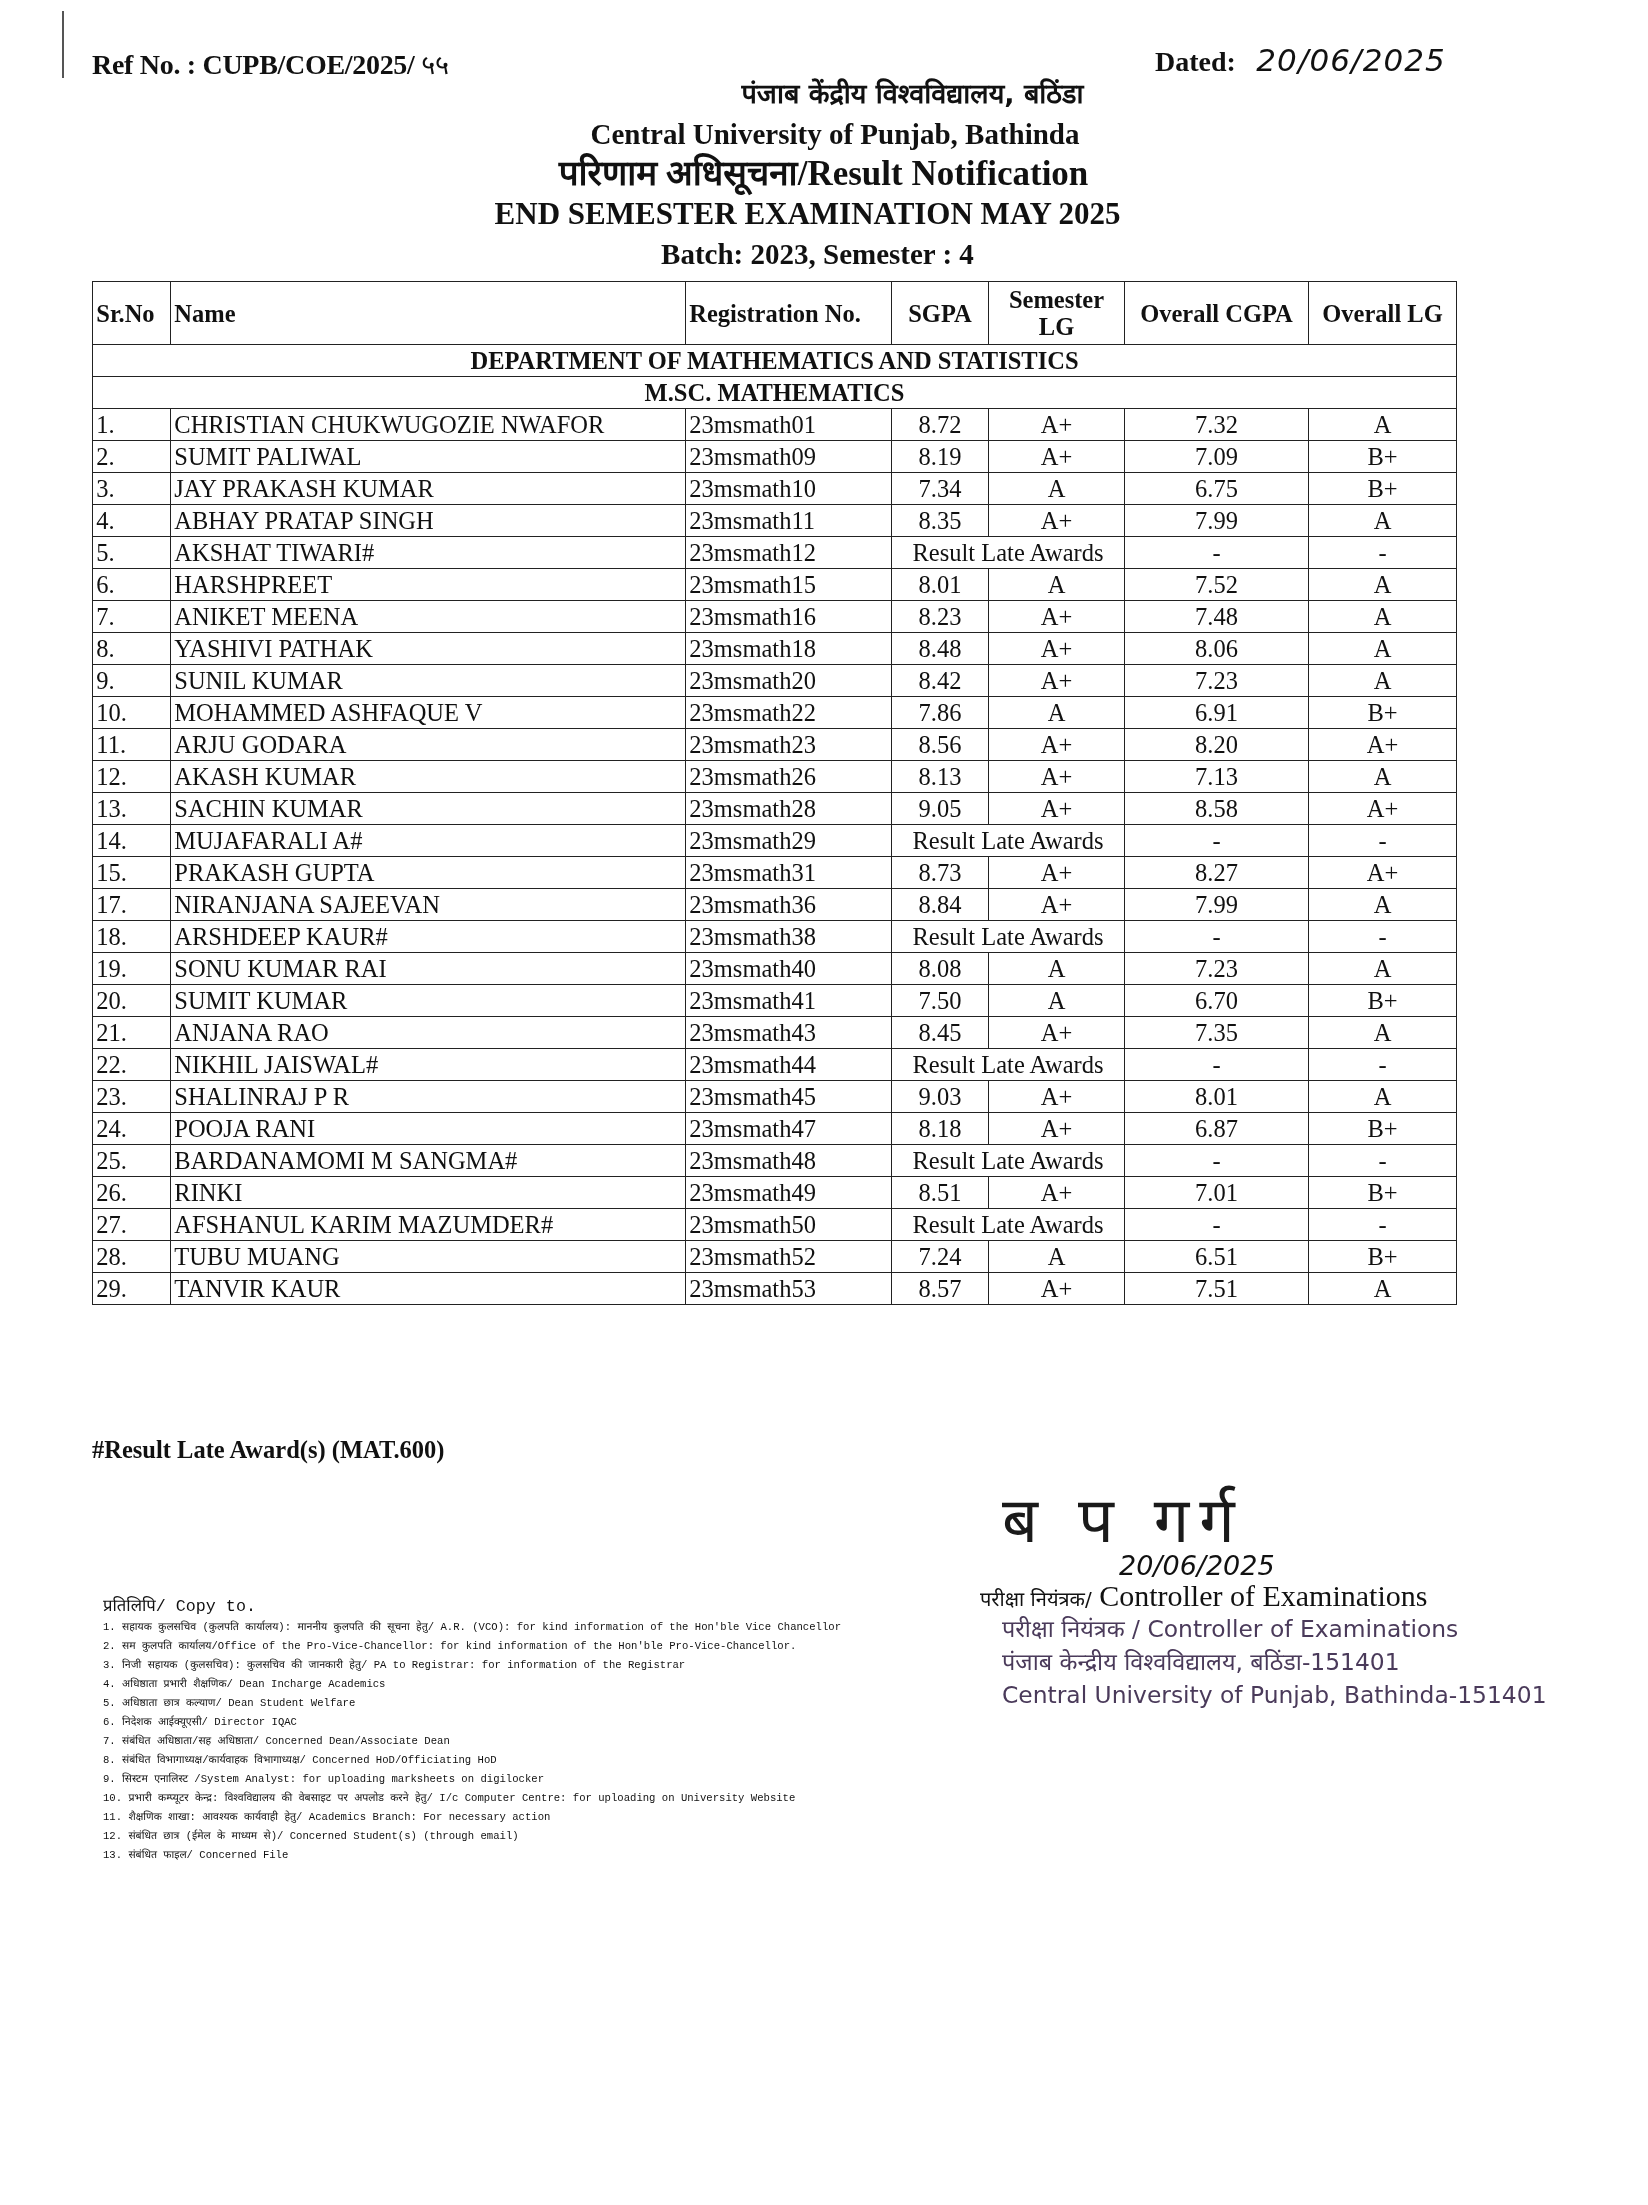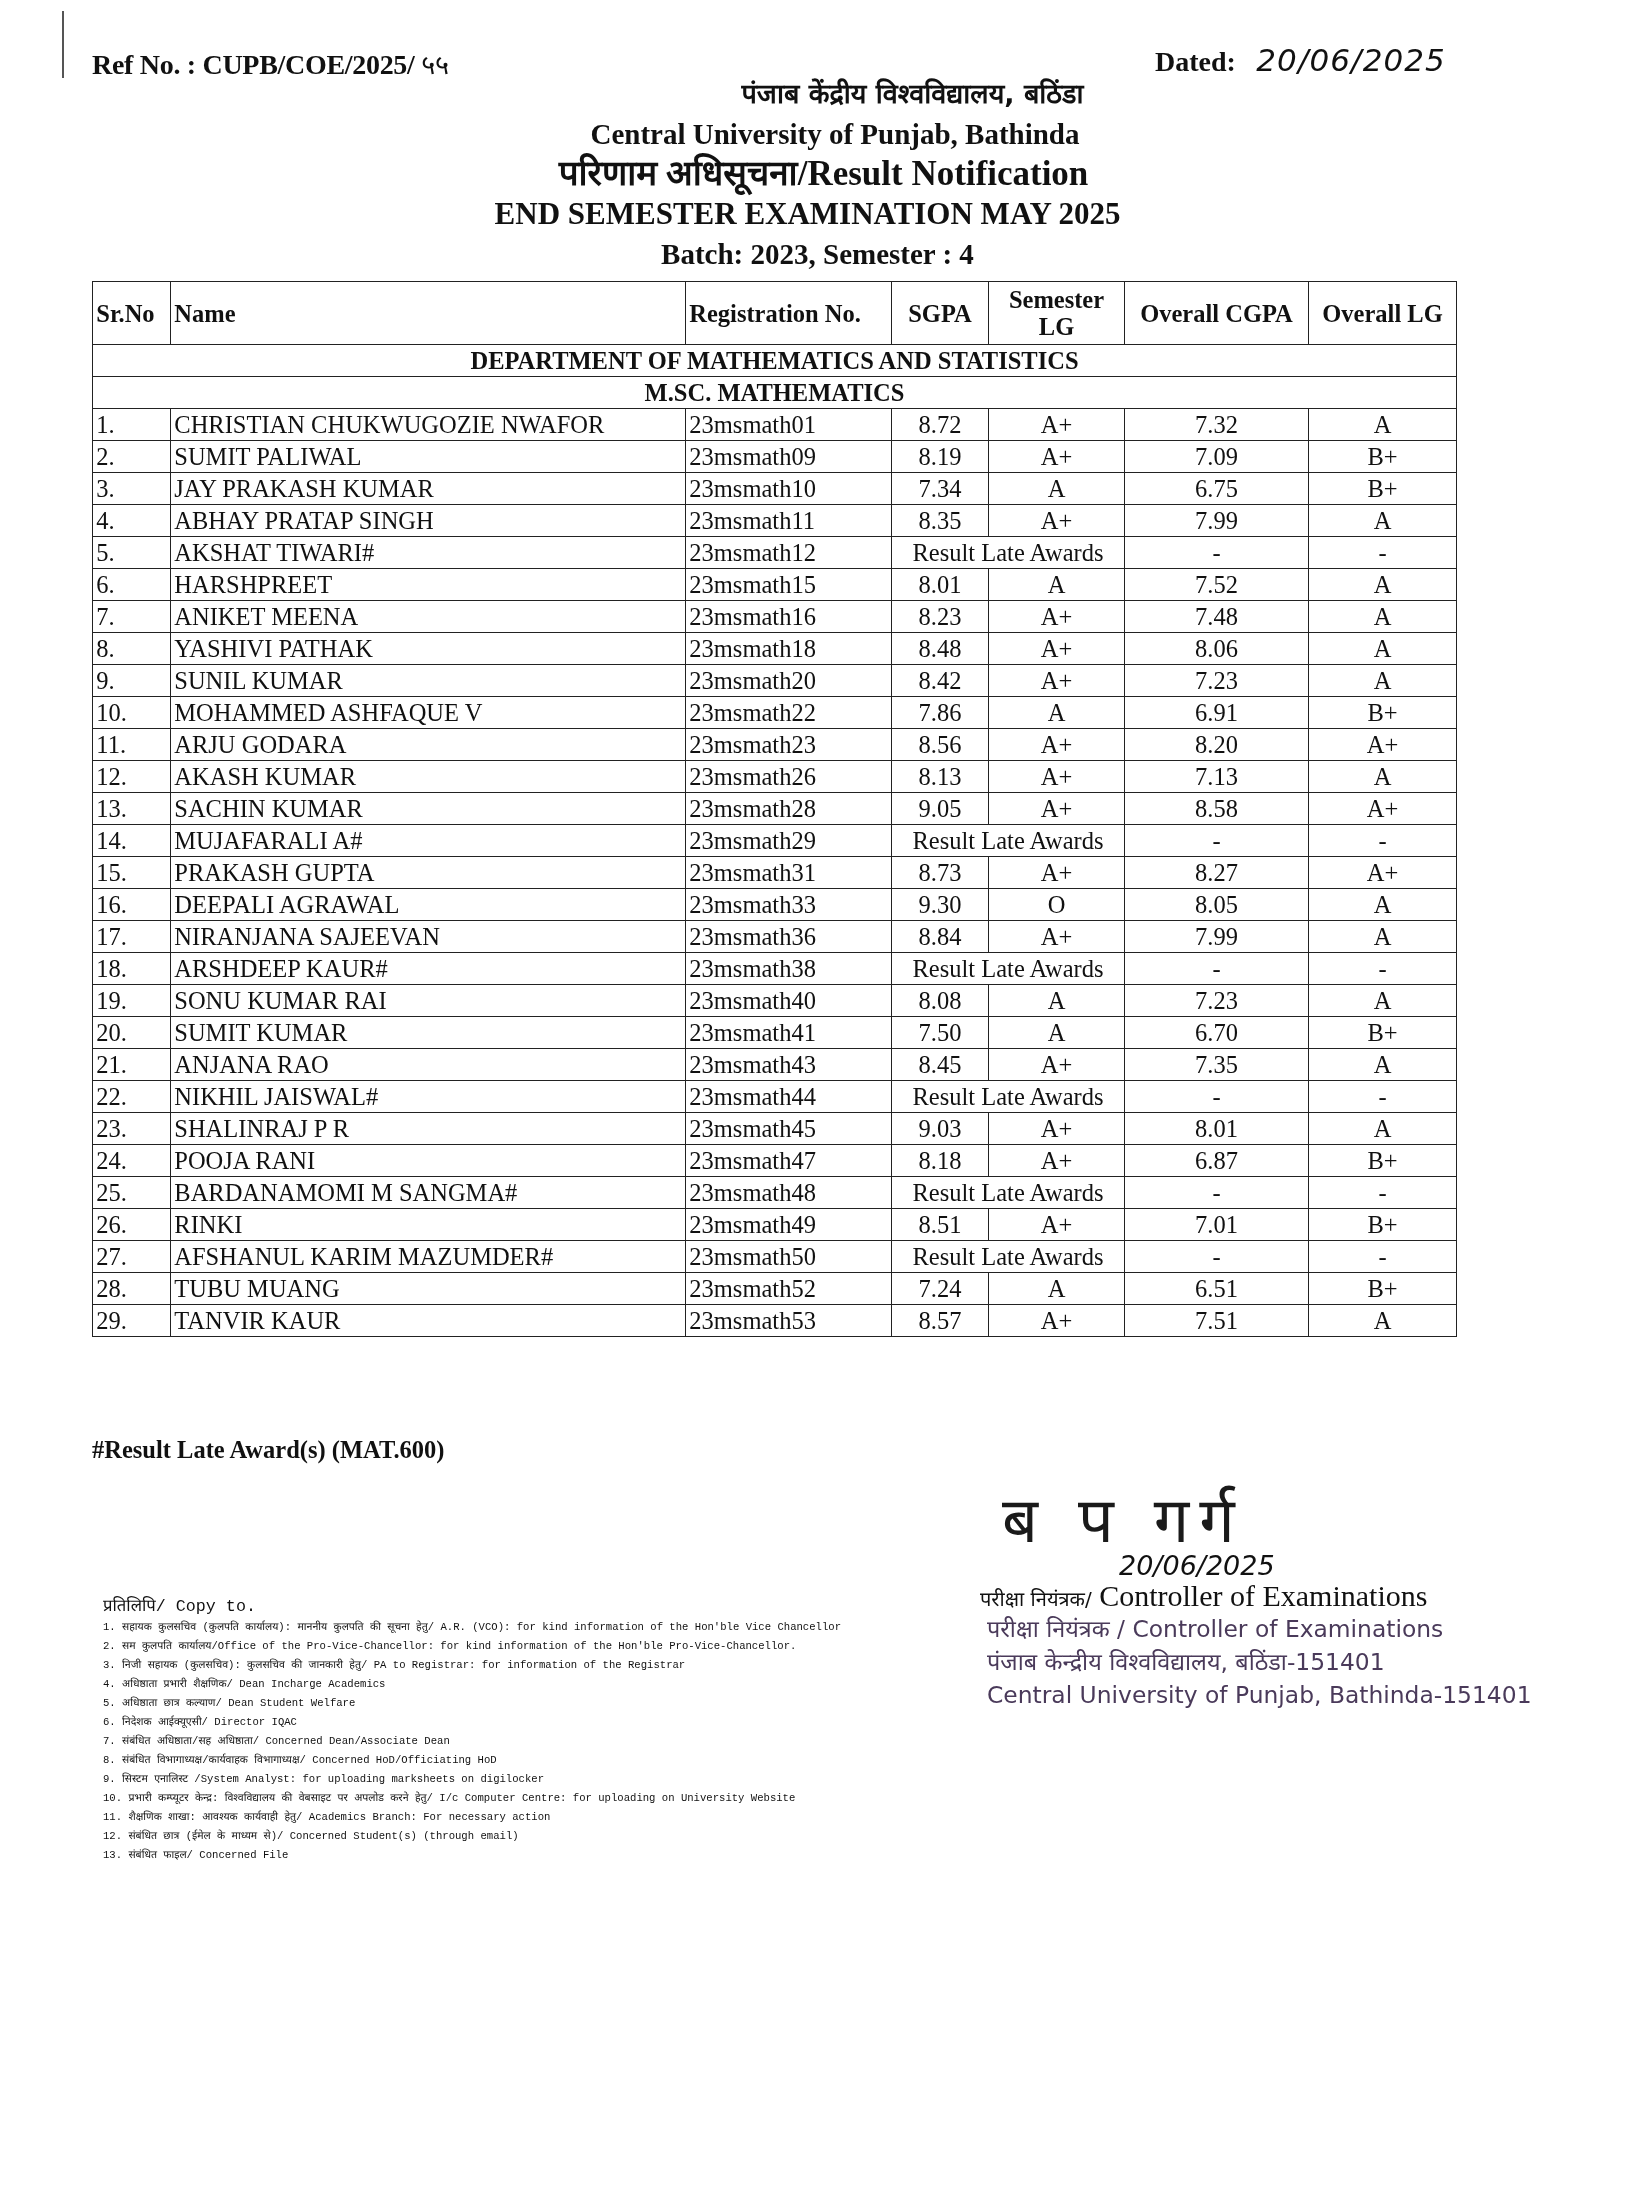--- a/index.html
+++ b/index.html
@@ -232,15 +232,6 @@
         <td class="center">A+</td>
       </tr>
       <tr>
-        <td class="left">16.</td>
-        <td class="left">DEEPALI AGRAWAL</td>
-        <td class="left">23msmath33</td>
-        <td class="center">9.30</td>
-        <td class="center">O</td>
-        <td class="center">8.05</td>
-        <td class="center">A</td>
-      </tr>
-      <tr>
         <td class="left">17.</td>
         <td class="left">NIRANJANA SAJEEVAN</td>
         <td class="left">23msmath36</td>

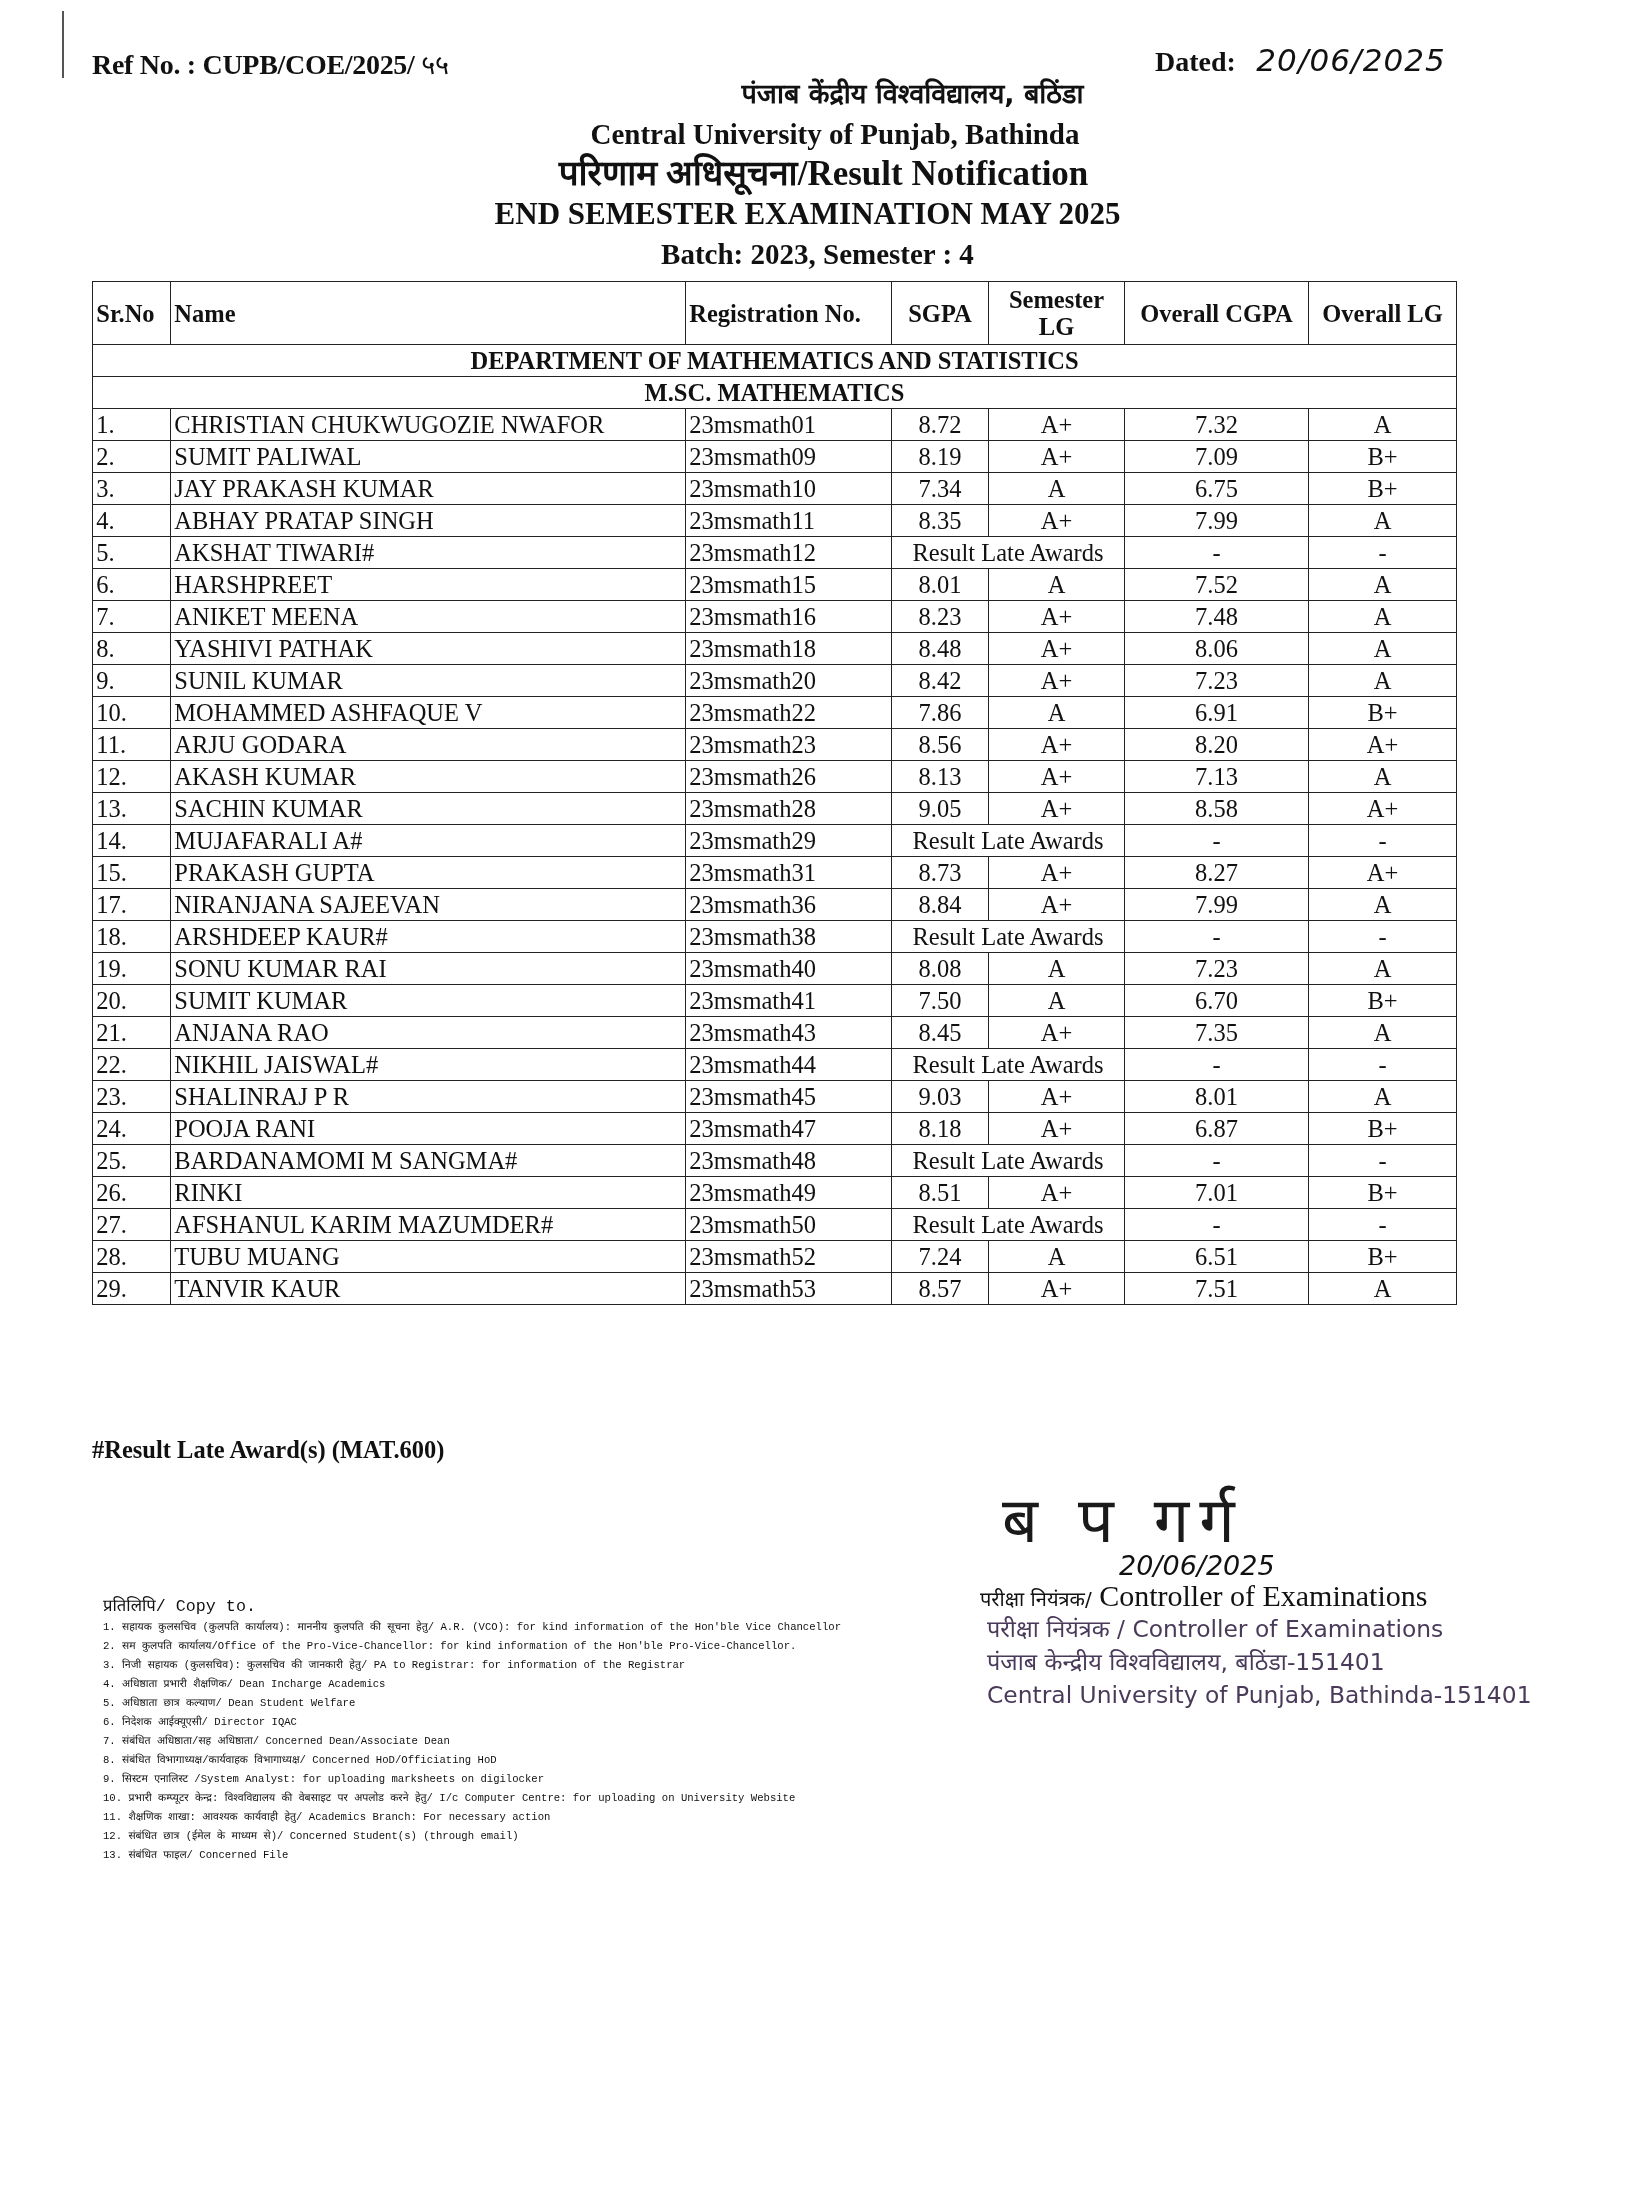--- a/index.html
+++ b/index.html
@@ -45,7 +45,7 @@
   .sign .sigdate { font-family: "DejaVu Sans", sans-serif; font-style: italic; font-size: 27px; margin-left: 139px; margin-top: -10px; }
   .sign .ctrl { font-size: 30px; margin-top: -2.2px; white-space: nowrap; }
   .sign .ctrl .hi { font-family: "DejaVu Sans", sans-serif; font-size: 20px; }
-  .stamp { color: #4a3a5a; font-family: "DejaVu Sans", sans-serif; font-size: 23.4px; line-height: 33px; margin-left: 7px; white-space: nowrap; }
+  .stamp { color: #4a3a5a; font-family: "DejaVu Sans", sans-serif; font-size: 23.4px; line-height: 33px; margin-left: 22px; white-space: nowrap; }
 </style>
 </head>
 <body>

